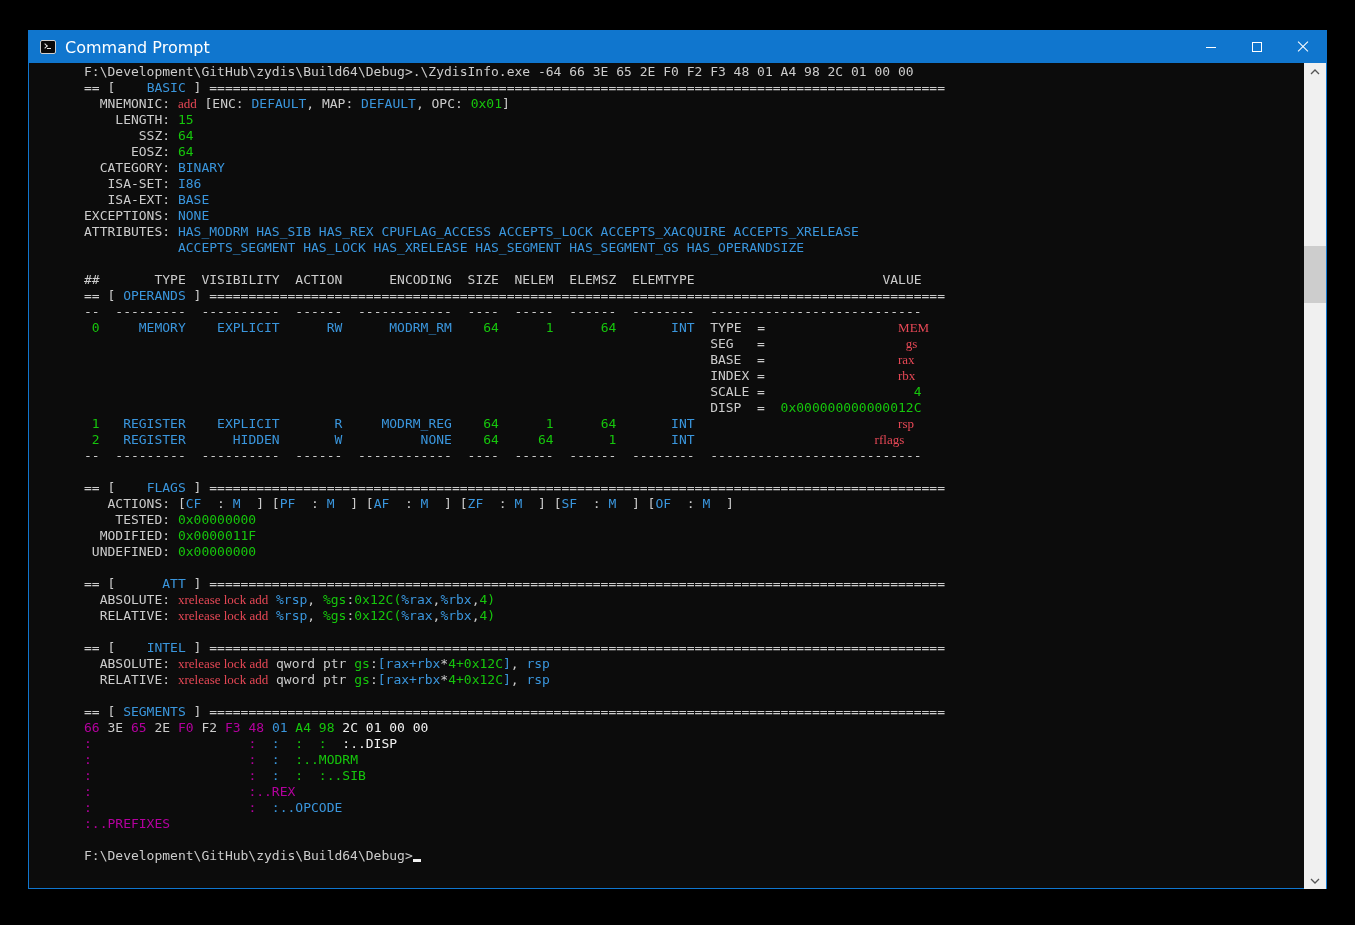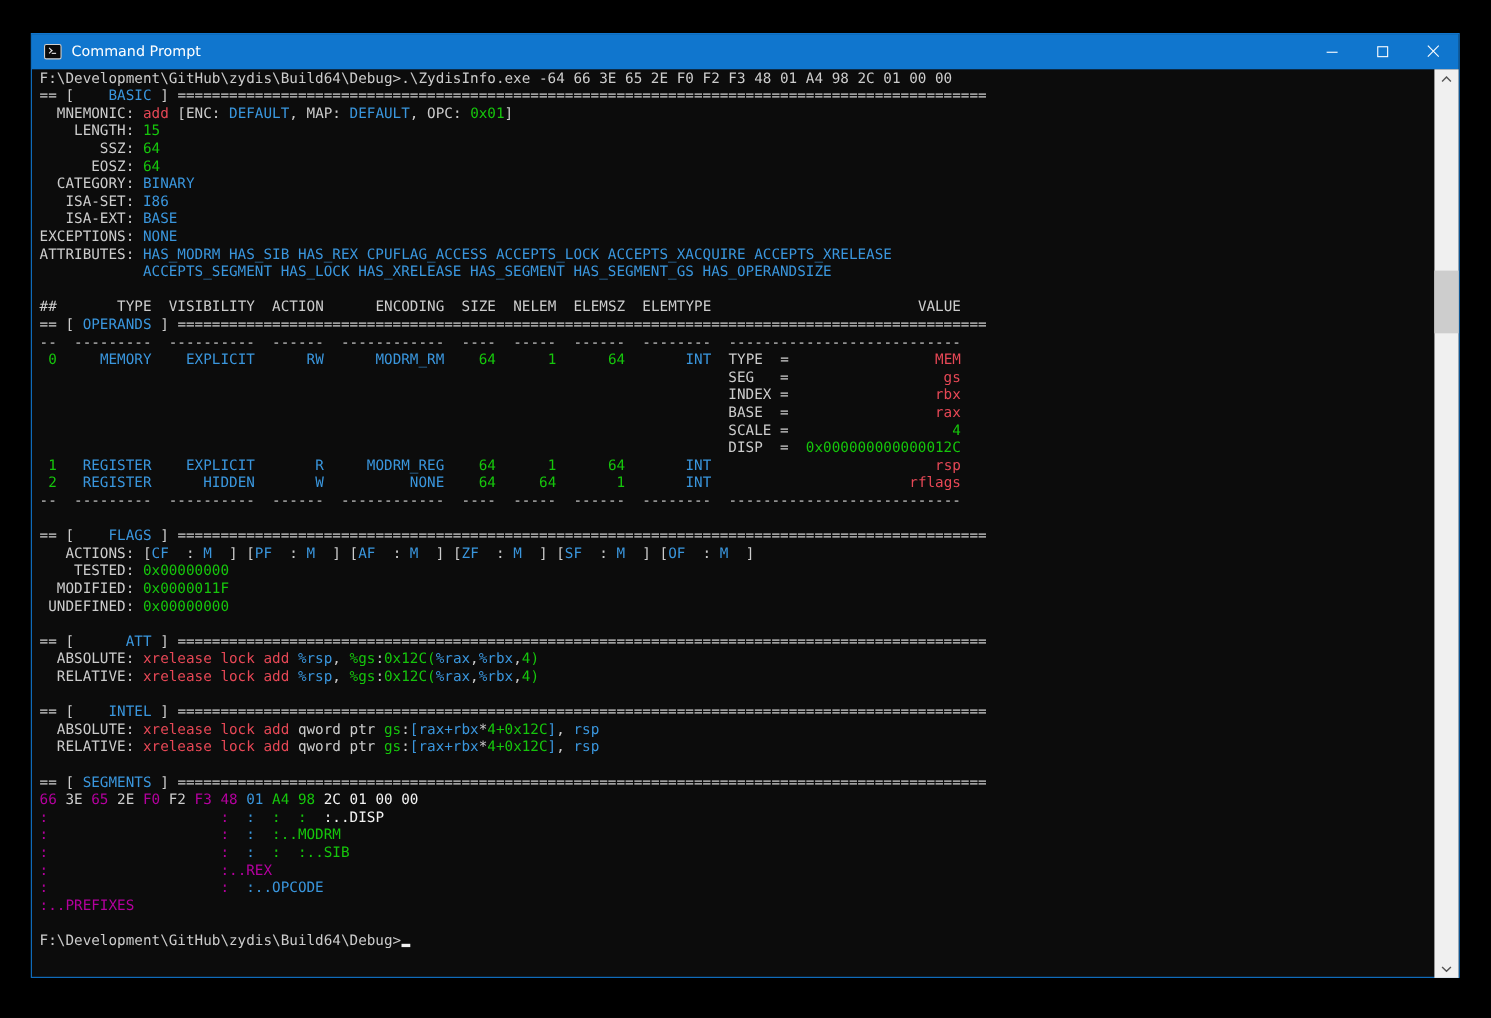--- a/index.html
+++ b/index.html
@@ -15,7 +15,7 @@
   .tb-icon::before{content:"";position:absolute;left:2px;top:3px;width:3px;height:3px;
            border-right:1px solid #e8e8e8;border-bottom:1px solid #e8e8e8;transform:rotate(-45deg);}
   .tb-icon::after{content:"";position:absolute;left:6px;top:7px;width:4px;height:1px;background:#e8e8e8;}
-  .tb-title{color:#fff;font-size:13px;margin-left:9px;flex:1;}
+  .tb-title{color:#fff;font-size:16px;margin-left:9px;flex:1;}
   .tb-btn{width:46px;height:32px;display:flex;align-items:center;justify-content:center;}
   .glyph-min{width:10px;height:1px;background:#fff;}
   .glyph-max{width:8px;height:8px;border:1px solid #fff;}

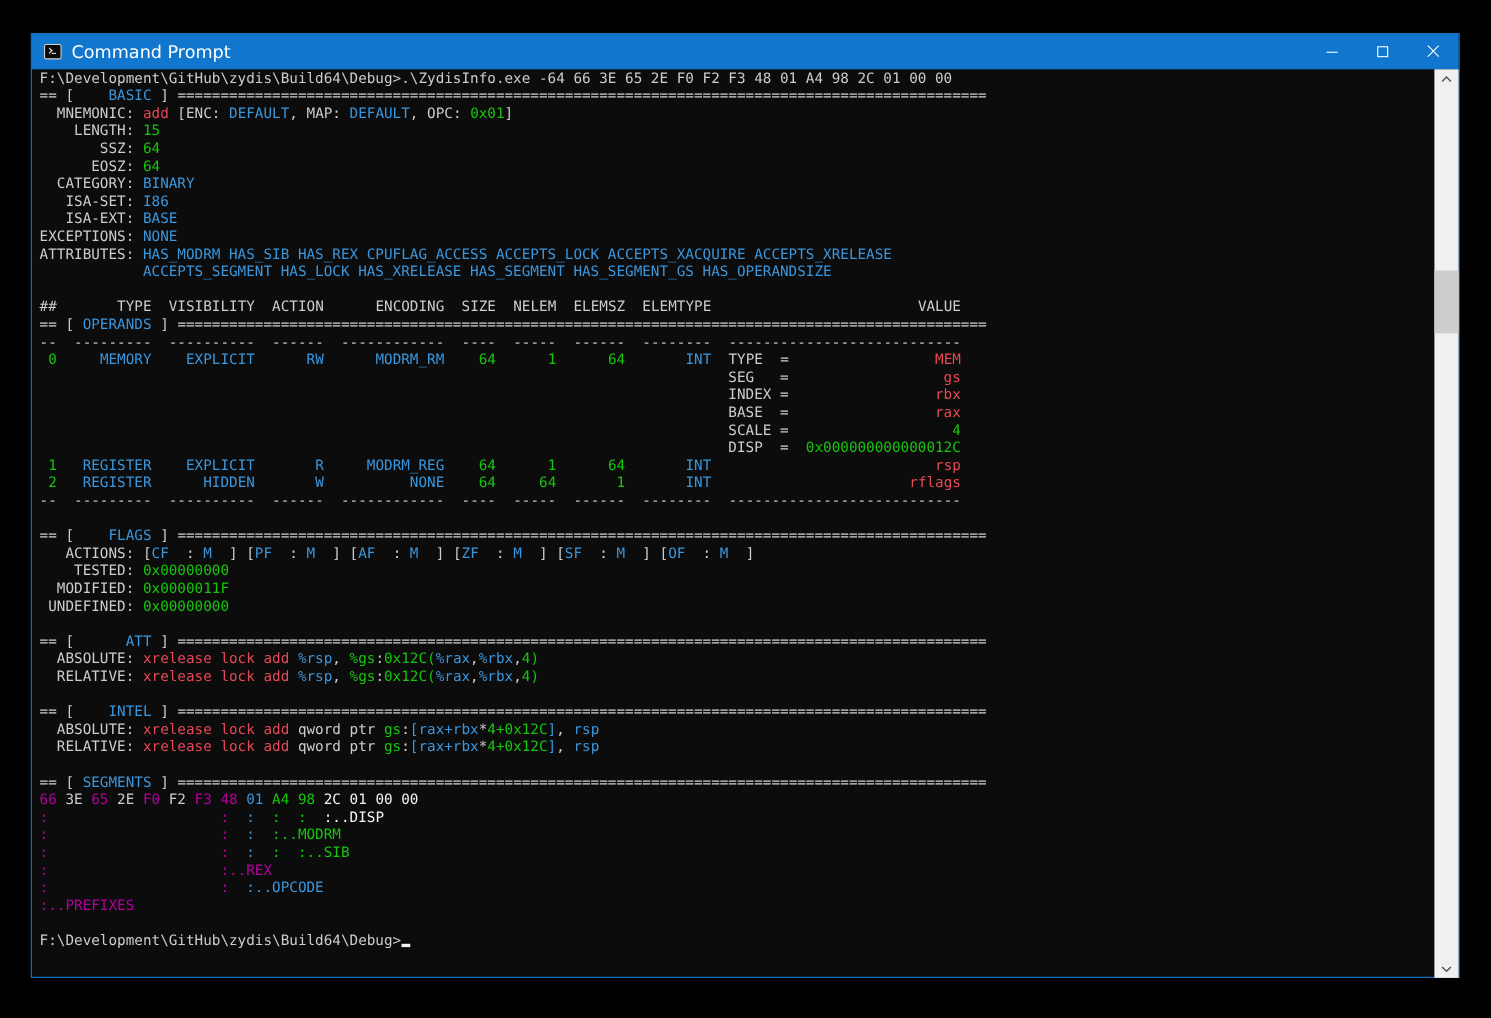--- a/index.html
+++ b/index.html
@@ -27,7 +27,7 @@
   .console{display:flex;height:826px;}
   #console-text{flex:1;padding:1px 0 0 7px;font-family:"DejaVu Sans Mono","Liberation Mono",monospace;
                 font-size:13px;line-height:16px;overflow:hidden;}
-  .line{height:16px;white-space:pre;color:var(--t-w);}
+  .line{height:16px;white-space:pre;color:var(--t-w);margin-left:48px;}
   .c-w{color:var(--t-w);} .c-f{color:var(--t-f);} .c-b{color:var(--t-b);}
   .c-g{color:var(--t-g);text-align:right;} .c-r{color:var(--t-r);} .c-m{color:var(--t-m);}
   .cursor{display:inline-block;width:8px;height:3px;background:var(--t-f);vertical-align:-2px;}

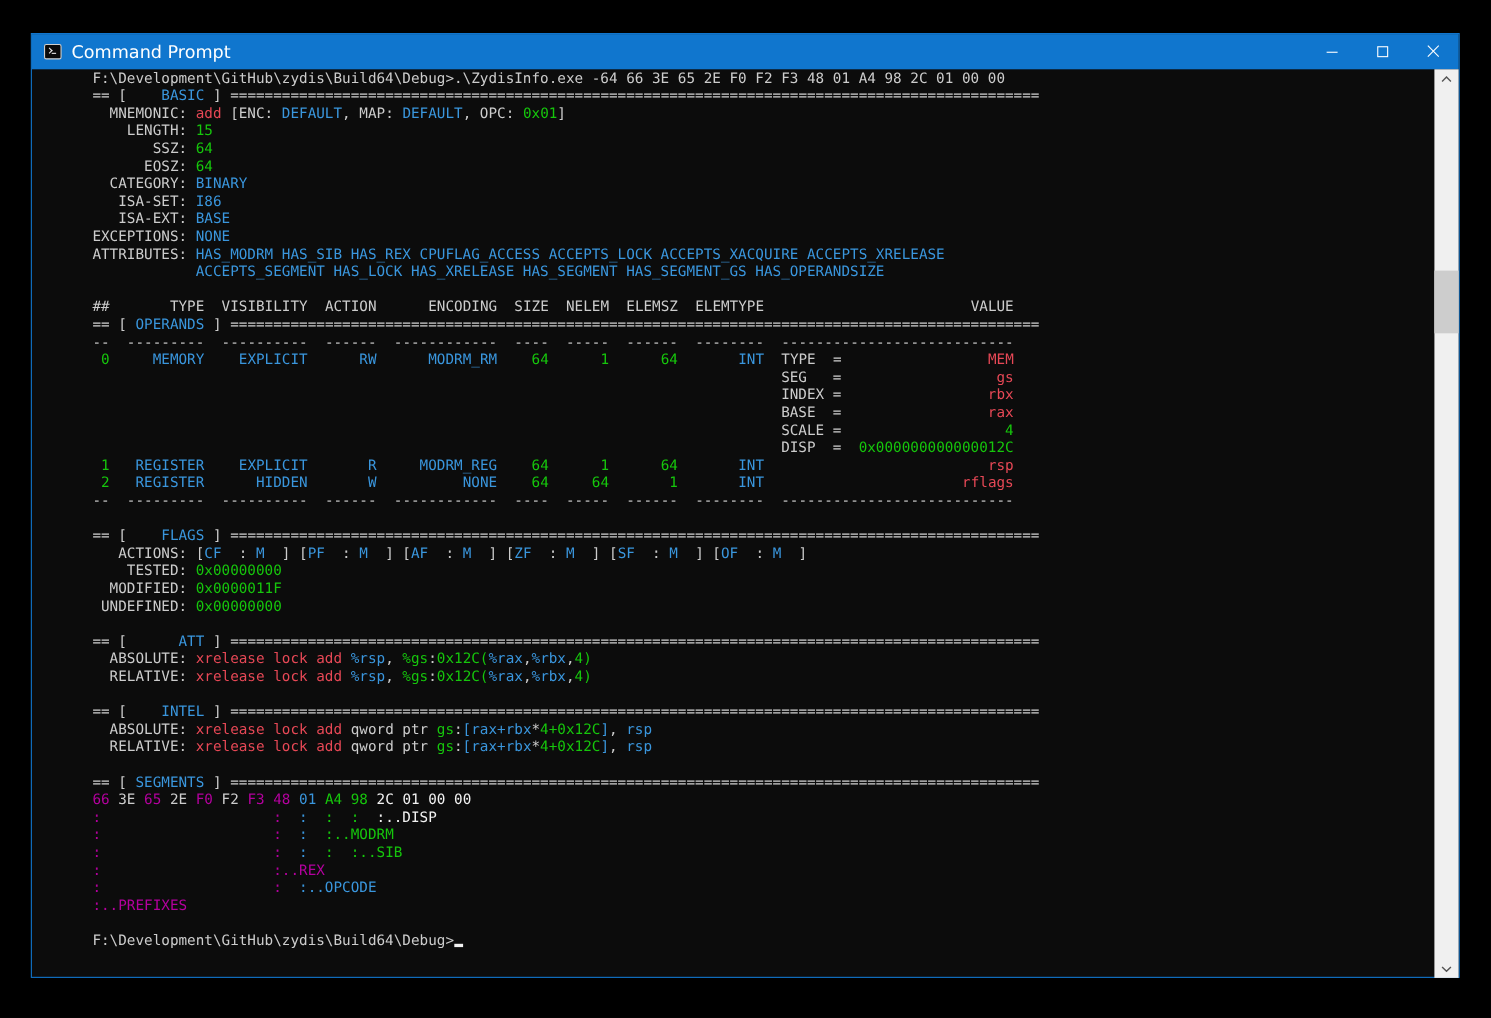--- a/index.html
+++ b/index.html
@@ -29,7 +29,7 @@
                 font-size:13px;line-height:16px;overflow:hidden;}
   .line{height:16px;white-space:pre;color:var(--t-w);margin-left:48px;}
   .c-w{color:var(--t-w);} .c-f{color:var(--t-f);} .c-b{color:var(--t-b);}
-  .c-g{color:var(--t-g);text-align:right;} .c-r{color:var(--t-r);} .c-m{color:var(--t-m);}
+  .c-g{color:var(--t-g);text-align:right;} .c-r{color:var(--t-r);font-family:Liberation Serif, serif;} .c-m{color:var(--t-m);}
   .cursor{display:inline-block;width:8px;height:3px;background:var(--t-f);vertical-align:-2px;}
 
   .scrollbar{width:22px;background:var(--c-sbtrack);position:relative;}

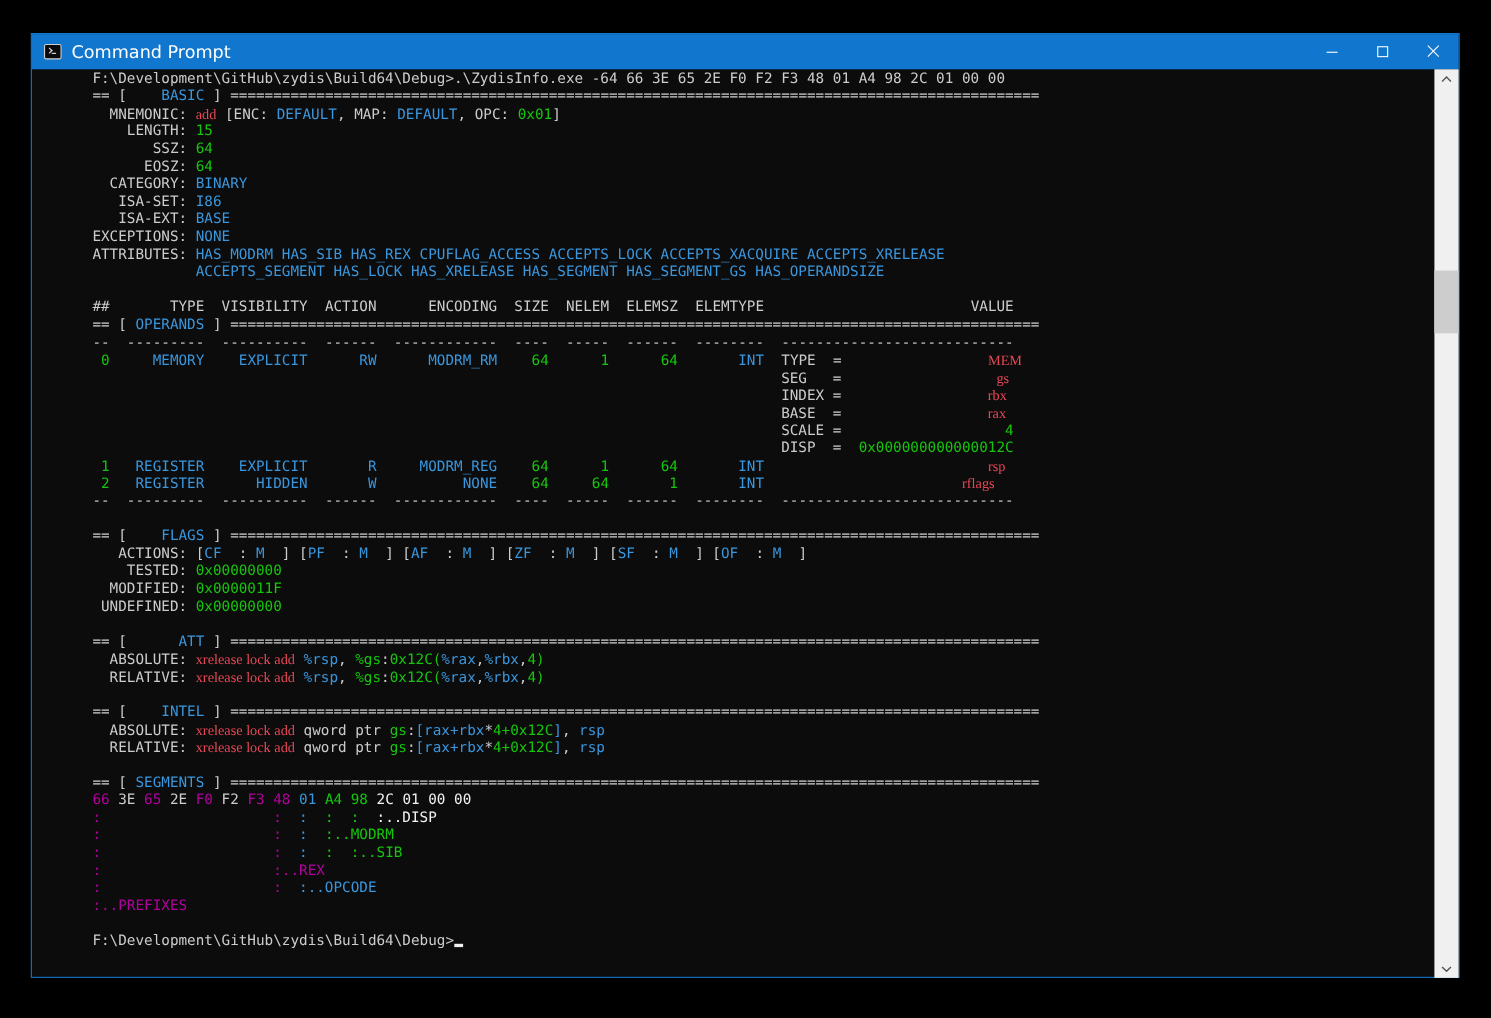--- a/index.html
+++ b/index.html
@@ -77,8 +77,8 @@
           <div class="line"><span class="c-w">--</span>  <span class="c-w">---------</span>  <span class="c-w">----------</span>  <span class="c-w">------</span>  <span class="c-w">------------</span>  <span class="c-w">----</span>  <span class="c-w">-----</span>  <span class="c-w">------</span>  <span class="c-w">--------</span>  <span class="c-w">---------------------------</span></div>
           <div class="line"> <span class="c-g">0</span>     <span class="c-b">MEMORY</span>    <span class="c-b">EXPLICIT</span>      <span class="c-b">RW</span>      <span class="c-b">MODRM_RM</span>    <span class="c-g">64</span>      <span class="c-g">1</span>      <span class="c-g">64</span>       <span class="c-b">INT</span>  <span class="c-w">TYPE  =</span>                 <span class="c-r">MEM</span></div>
           <div class="line">                                                                                <span class="c-w">SEG   =</span>                  <span class="c-r">gs</span></div>
+          <div class="line">                                                                                <span class="c-w">BASE  =</span>                 <span class="c-r">rax</span></div>
           <div class="line">                                                                                <span class="c-w">INDEX =</span>                 <span class="c-r">rbx</span></div>
-          <div class="line">                                                                                <span class="c-w">BASE  =</span>                 <span class="c-r">rax</span></div>
           <div class="line">                                                                                <span class="c-w">SCALE =</span>                   <span class="c-g">4</span></div>
           <div class="line">                                                                                <span class="c-w">DISP  =</span>  <span class="c-g">0x000000000000012C</span></div>
           <div class="line"> <span class="c-g">1</span>   <span class="c-b">REGISTER</span>    <span class="c-b">EXPLICIT</span>       <span class="c-b">R</span>     <span class="c-b">MODRM_REG</span>    <span class="c-g">64</span>      <span class="c-g">1</span>      <span class="c-g">64</span>       <span class="c-b">INT</span>                          <span class="c-r">rsp</span></div>

